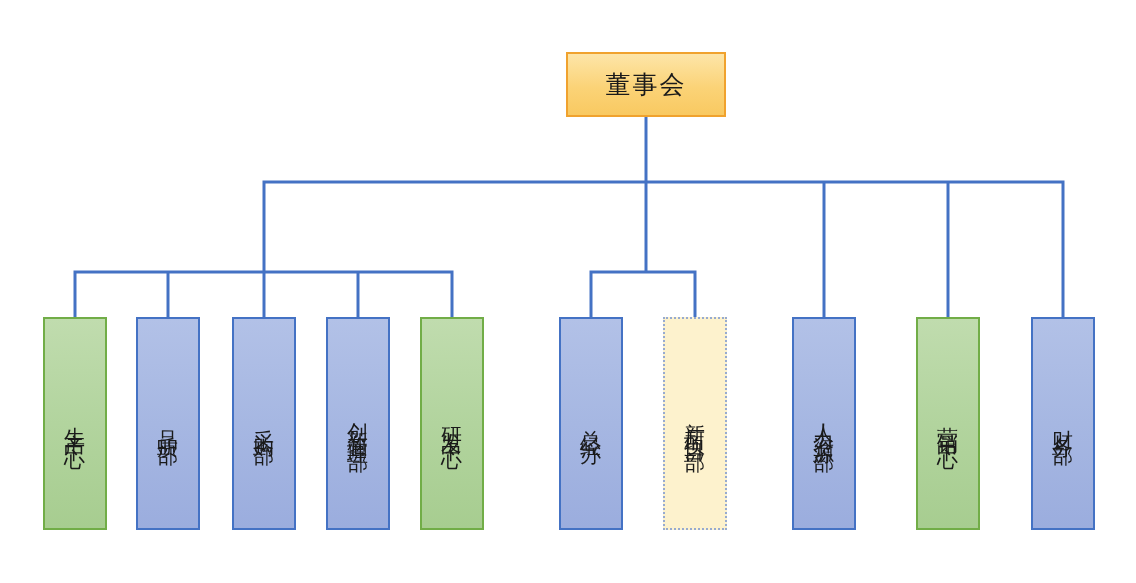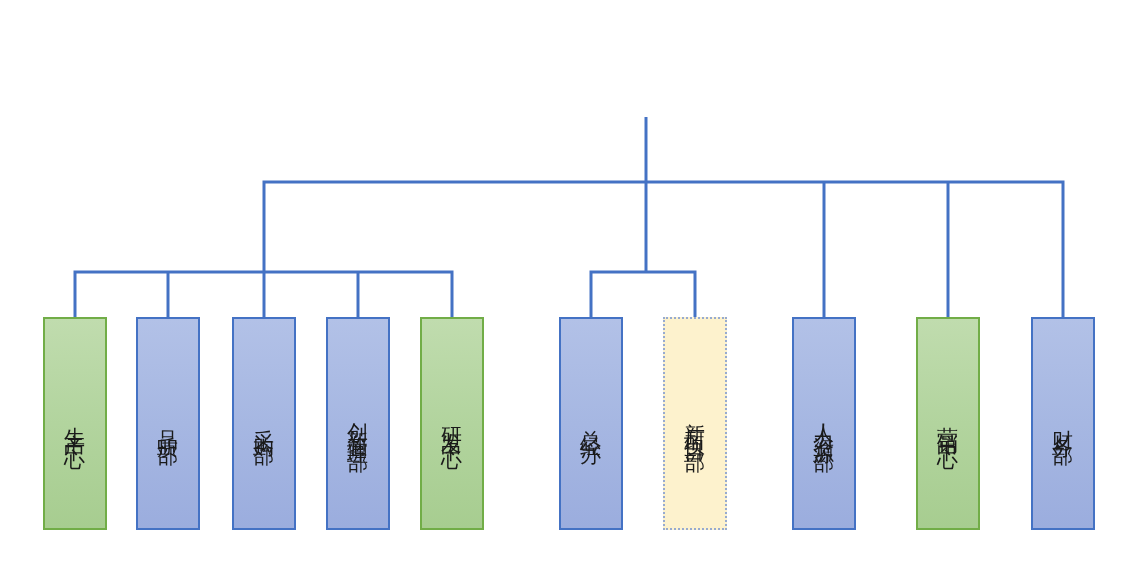--- a/index.html
+++ b/index.html
@@ -58,6 +58,9 @@
     </g>
   </svg>
 
+  <div class="node root-node">
+    <span>董事会</span>
+  </div>
 
   <div class="node dept d0" data-variant="green">
     <span class="vlabel">生产中心</span>

